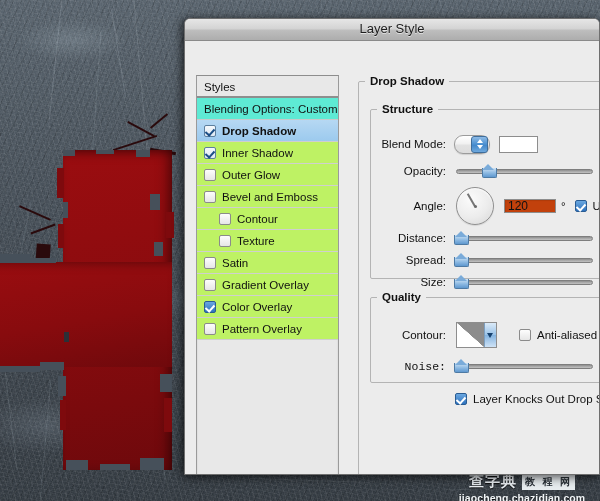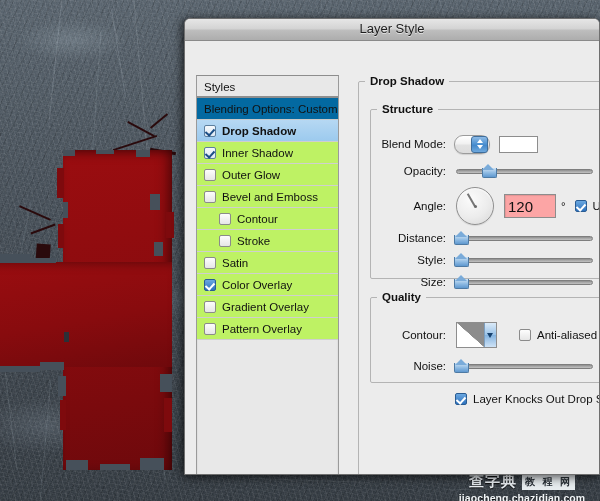--- a/index.html
+++ b/index.html
@@ -113,7 +113,7 @@
     height: 22px; line-height: 22px; padding-left: 7px;
     font-size: 11.5px; color: #111;
     border-bottom: 1px solid #c9c9c9;
-    background: #0369a1;
+    background: #5eead4;
   }
   .srow {
     height: 22px; display: flex; align-items: center;

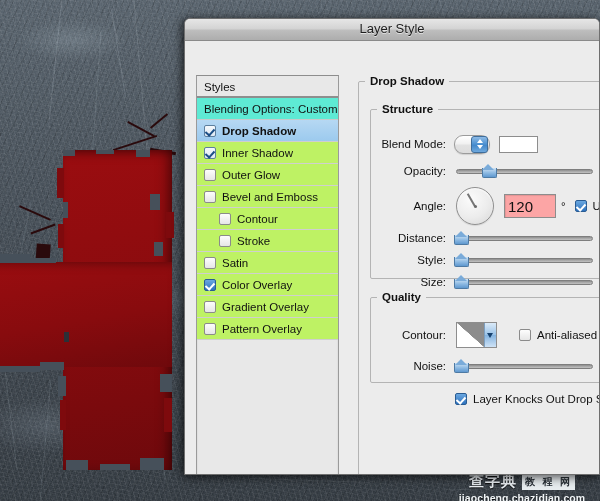--- a/index.html
+++ b/index.html
@@ -201,8 +201,8 @@
 
   
   .numfield {
-    height: 24px; border: 1px solid #8d8d8d; background: #fca5a5;
-    font-size: 15px; color: #111; padding: 0 3px;
+    height: 14px; border: 1px solid #8d8d8d; background: #c2410c;
+    font-size: 12px; color: #111; padding: 0 3px;
     display: flex; align-items: center;
     box-shadow: inset 1px 1px 1px rgba(0,0,0,.10);
   }

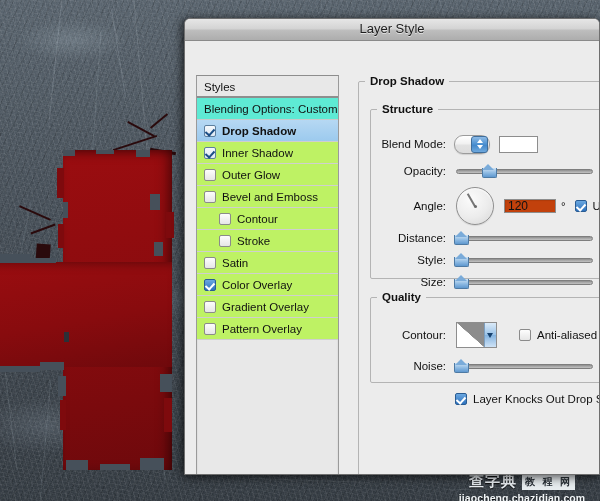--- a/index.html
+++ b/index.html
@@ -375,7 +375,7 @@
         </div>
         <div class="srow indent">
           <span class="cb"></span>
-          <span class="slabel">Stroke</span>
+          <span class="slabel">Texture</span>
         </div>
         <div class="srow">
           <span class="cb"></span>

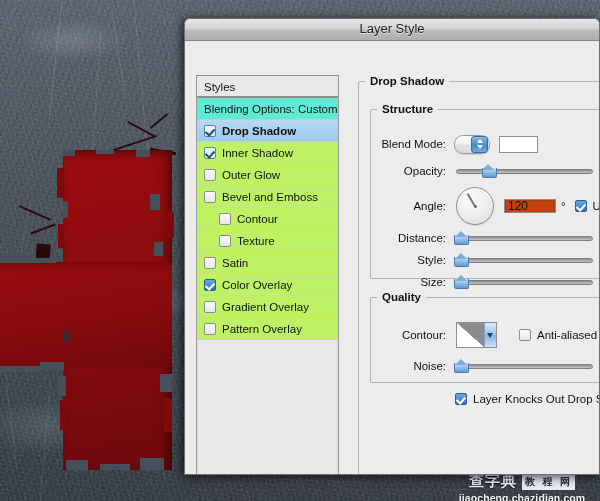--- a/index.html
+++ b/index.html
@@ -447,7 +447,7 @@
             </div>
 
             <div class="field-row" style="left:0;top:136px;width:400px;">
-              <span class="flabel" style="width:75px;">Style:</span>
+              <span class="flabel" style="width:75px;">Spread:</span>
               <span class="slider" style="margin-left:10px;width:137px;">
                 <span class="track"></span>
                 <span class="knob" style="left:3%;"></span>

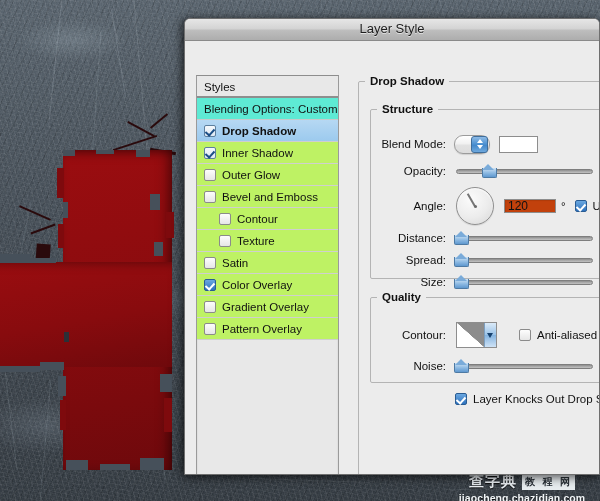--- a/index.html
+++ b/index.html
@@ -382,12 +382,12 @@
           <span class="slabel">Satin</span>
         </div>
         <div class="srow">
+          <span class="cb"></span>
+          <span class="slabel">Gradient Overlay</span>
+        </div>
+        <div class="srow">
           <span class="cb on blue"></span>
           <span class="slabel">Color Overlay</span>
-        </div>
-        <div class="srow">
-          <span class="cb"></span>
-          <span class="slabel">Gradient Overlay</span>
         </div>
         <div class="srow">
           <span class="cb"></span>

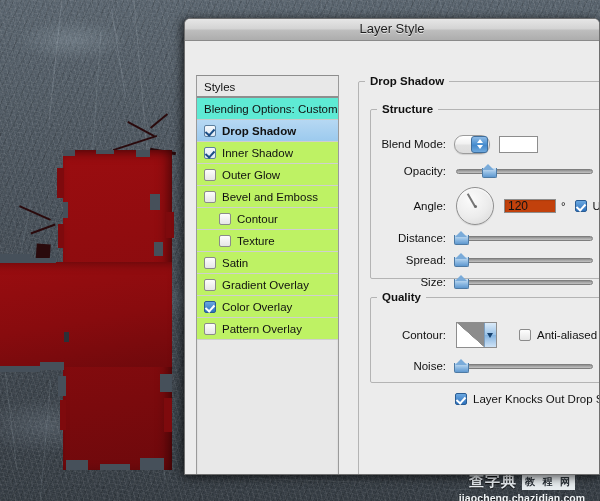--- a/index.html
+++ b/index.html
@@ -483,7 +483,7 @@
             </div>
 
             <div class="field-row" style="left:0;top:54px;width:400px;">
-              <span class="flabel" style="width:75px;">Noise:</span>
+              <span class="flabel" style="width:75px;font-family:Liberation Mono, monospace;">Noise:</span>
               <span class="slider" style="margin-left:10px;width:137px;">
                 <span class="track"></span>
                 <span class="knob" style="left:3%;"></span>

